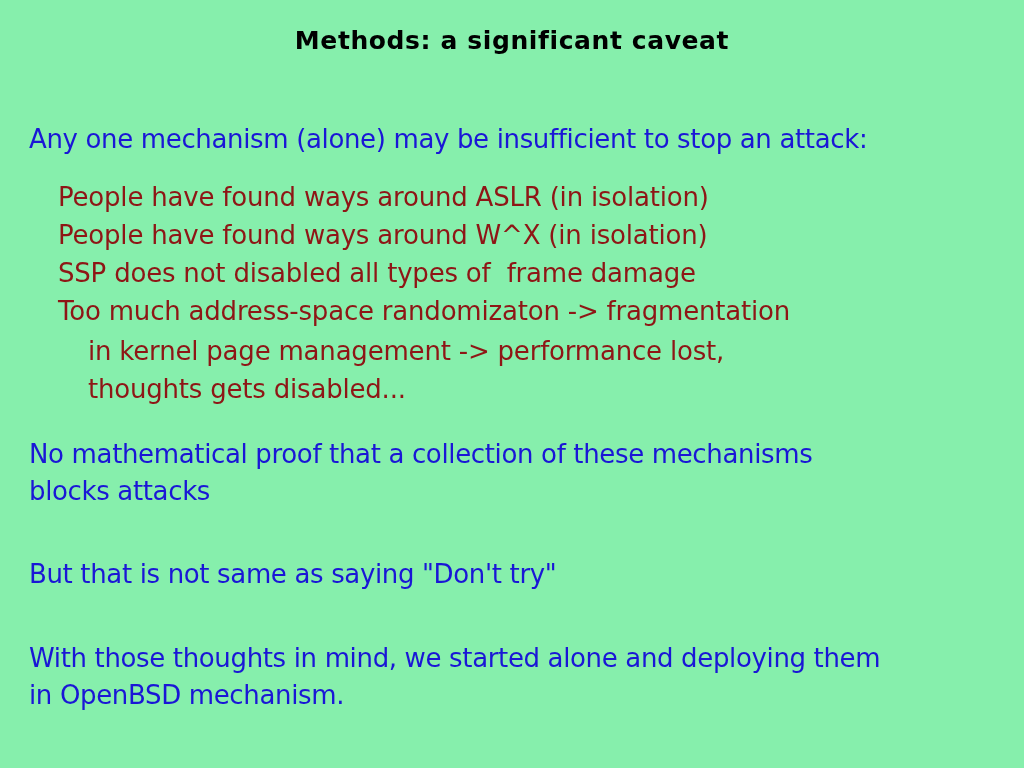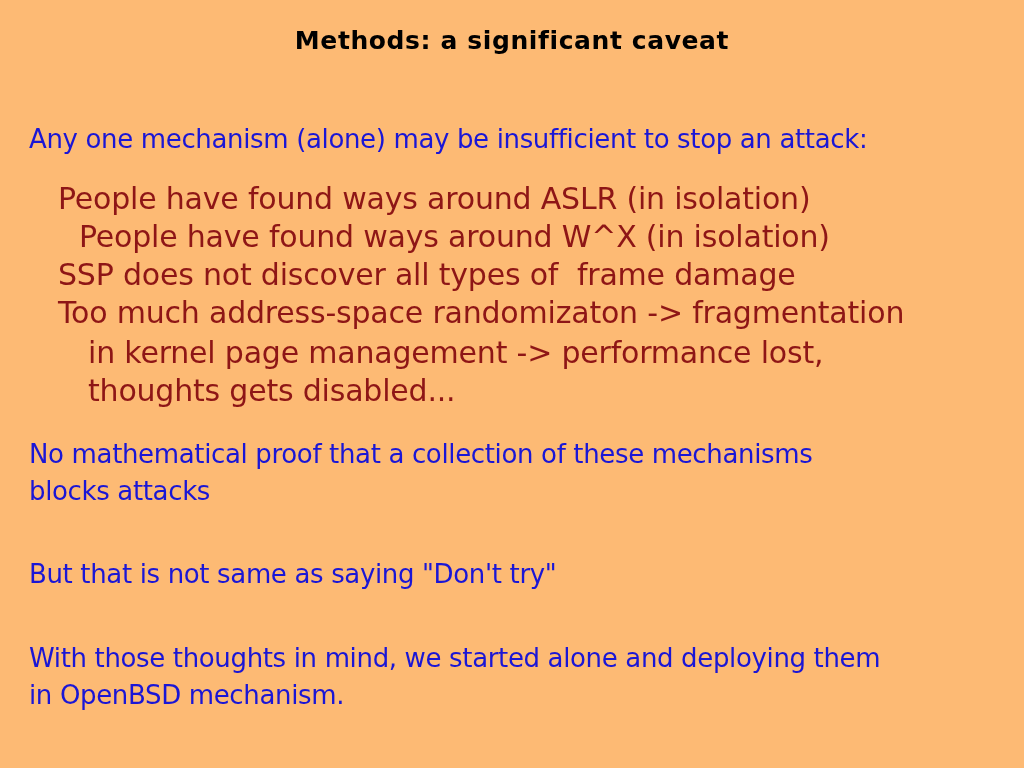--- a/index.html
+++ b/index.html
@@ -13,7 +13,7 @@
     position: relative;
     width: 1024px;
     height: 768px;
-    background: #fdba74;
+    background: #86efac;
     overflow: hidden;
     font-family: "DejaVu Sans", sans-serif;
   }

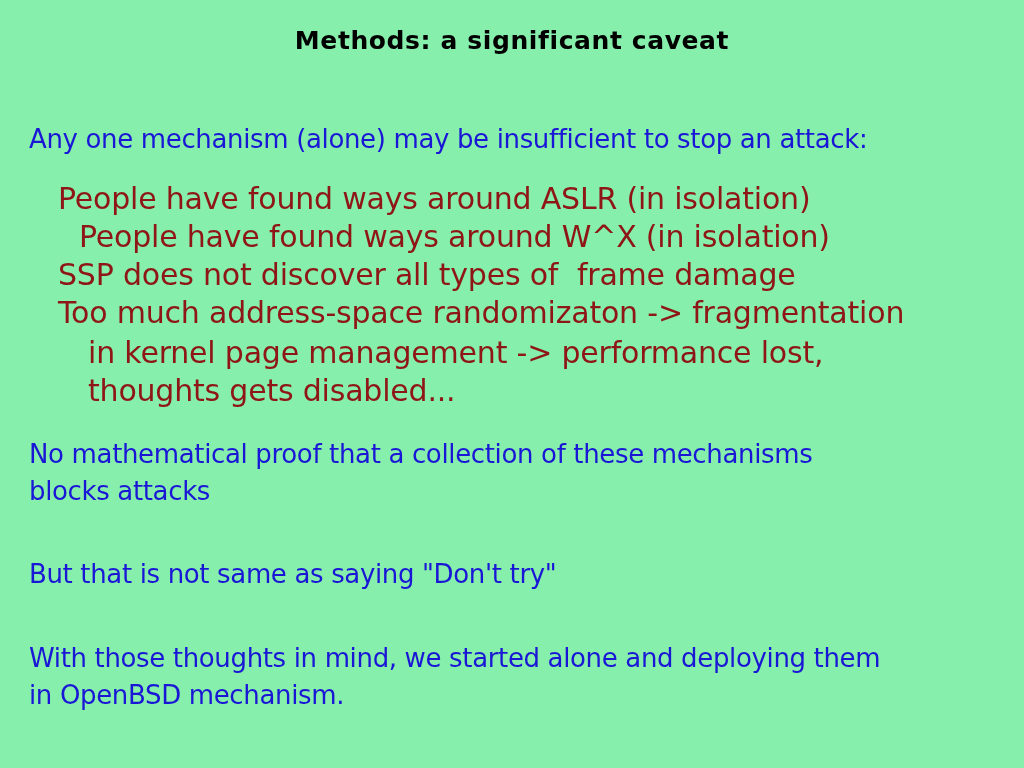--- a/index.html
+++ b/index.html
@@ -50,7 +50,7 @@
 
   .red {
     color: #8e1616;
-    font-size: 30px;
+    font-size: 26px;
     letter-spacing: -0.2px;
   }
 

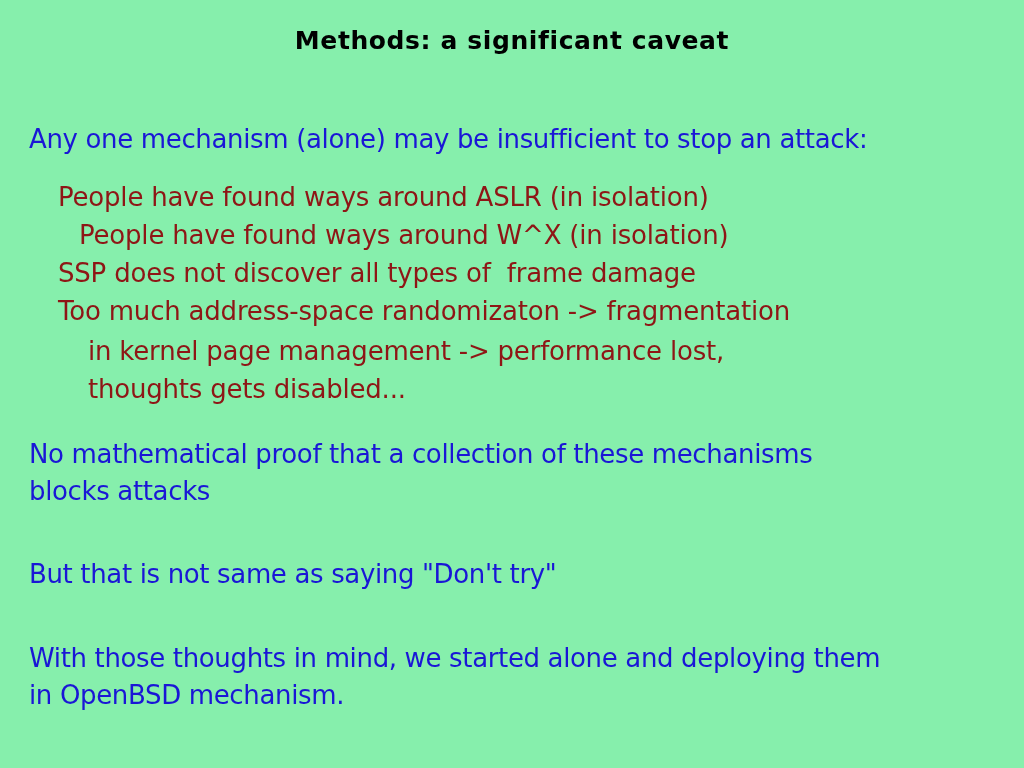--- a/index.html
+++ b/index.html
@@ -58,7 +58,7 @@
   .blue-lead      { left: 29px;  top: 126px; }
 
   .red-l1         { left: 58px;  top: 184px; }
-  .red-l2         { left: 58px;  top: 222px; margin-left: 21px; }
+  .red-l2         { left: 58px;  top: 222px; }
   .red-l3         { left: 58px;  top: 260px; }
   .red-l4         { left: 58px;  top: 298px; }
   .red-l5         { left: 88px;  top: 338px; }

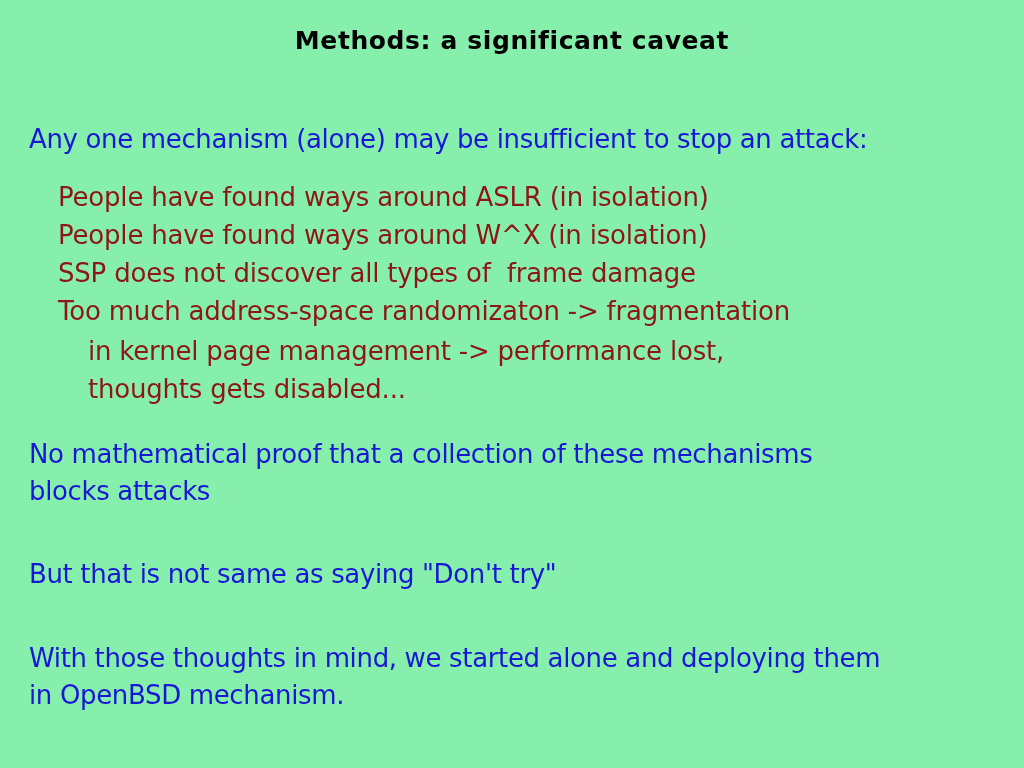--- a/index.html
+++ b/index.html
@@ -85,7 +85,7 @@
 
   <div class="line red red-l2">People have found ways around W^X (in isolation)</div>
 
-  <div class="line red red-l3">SSP does not discover all types of  frame damage</div>
+  <div class="line red red-l3">SSP does not disabled all types of  frame damage</div>
 
   <div class="line red red-l4">Too much address-space randomizaton -&gt; fragmentation</div>
 

